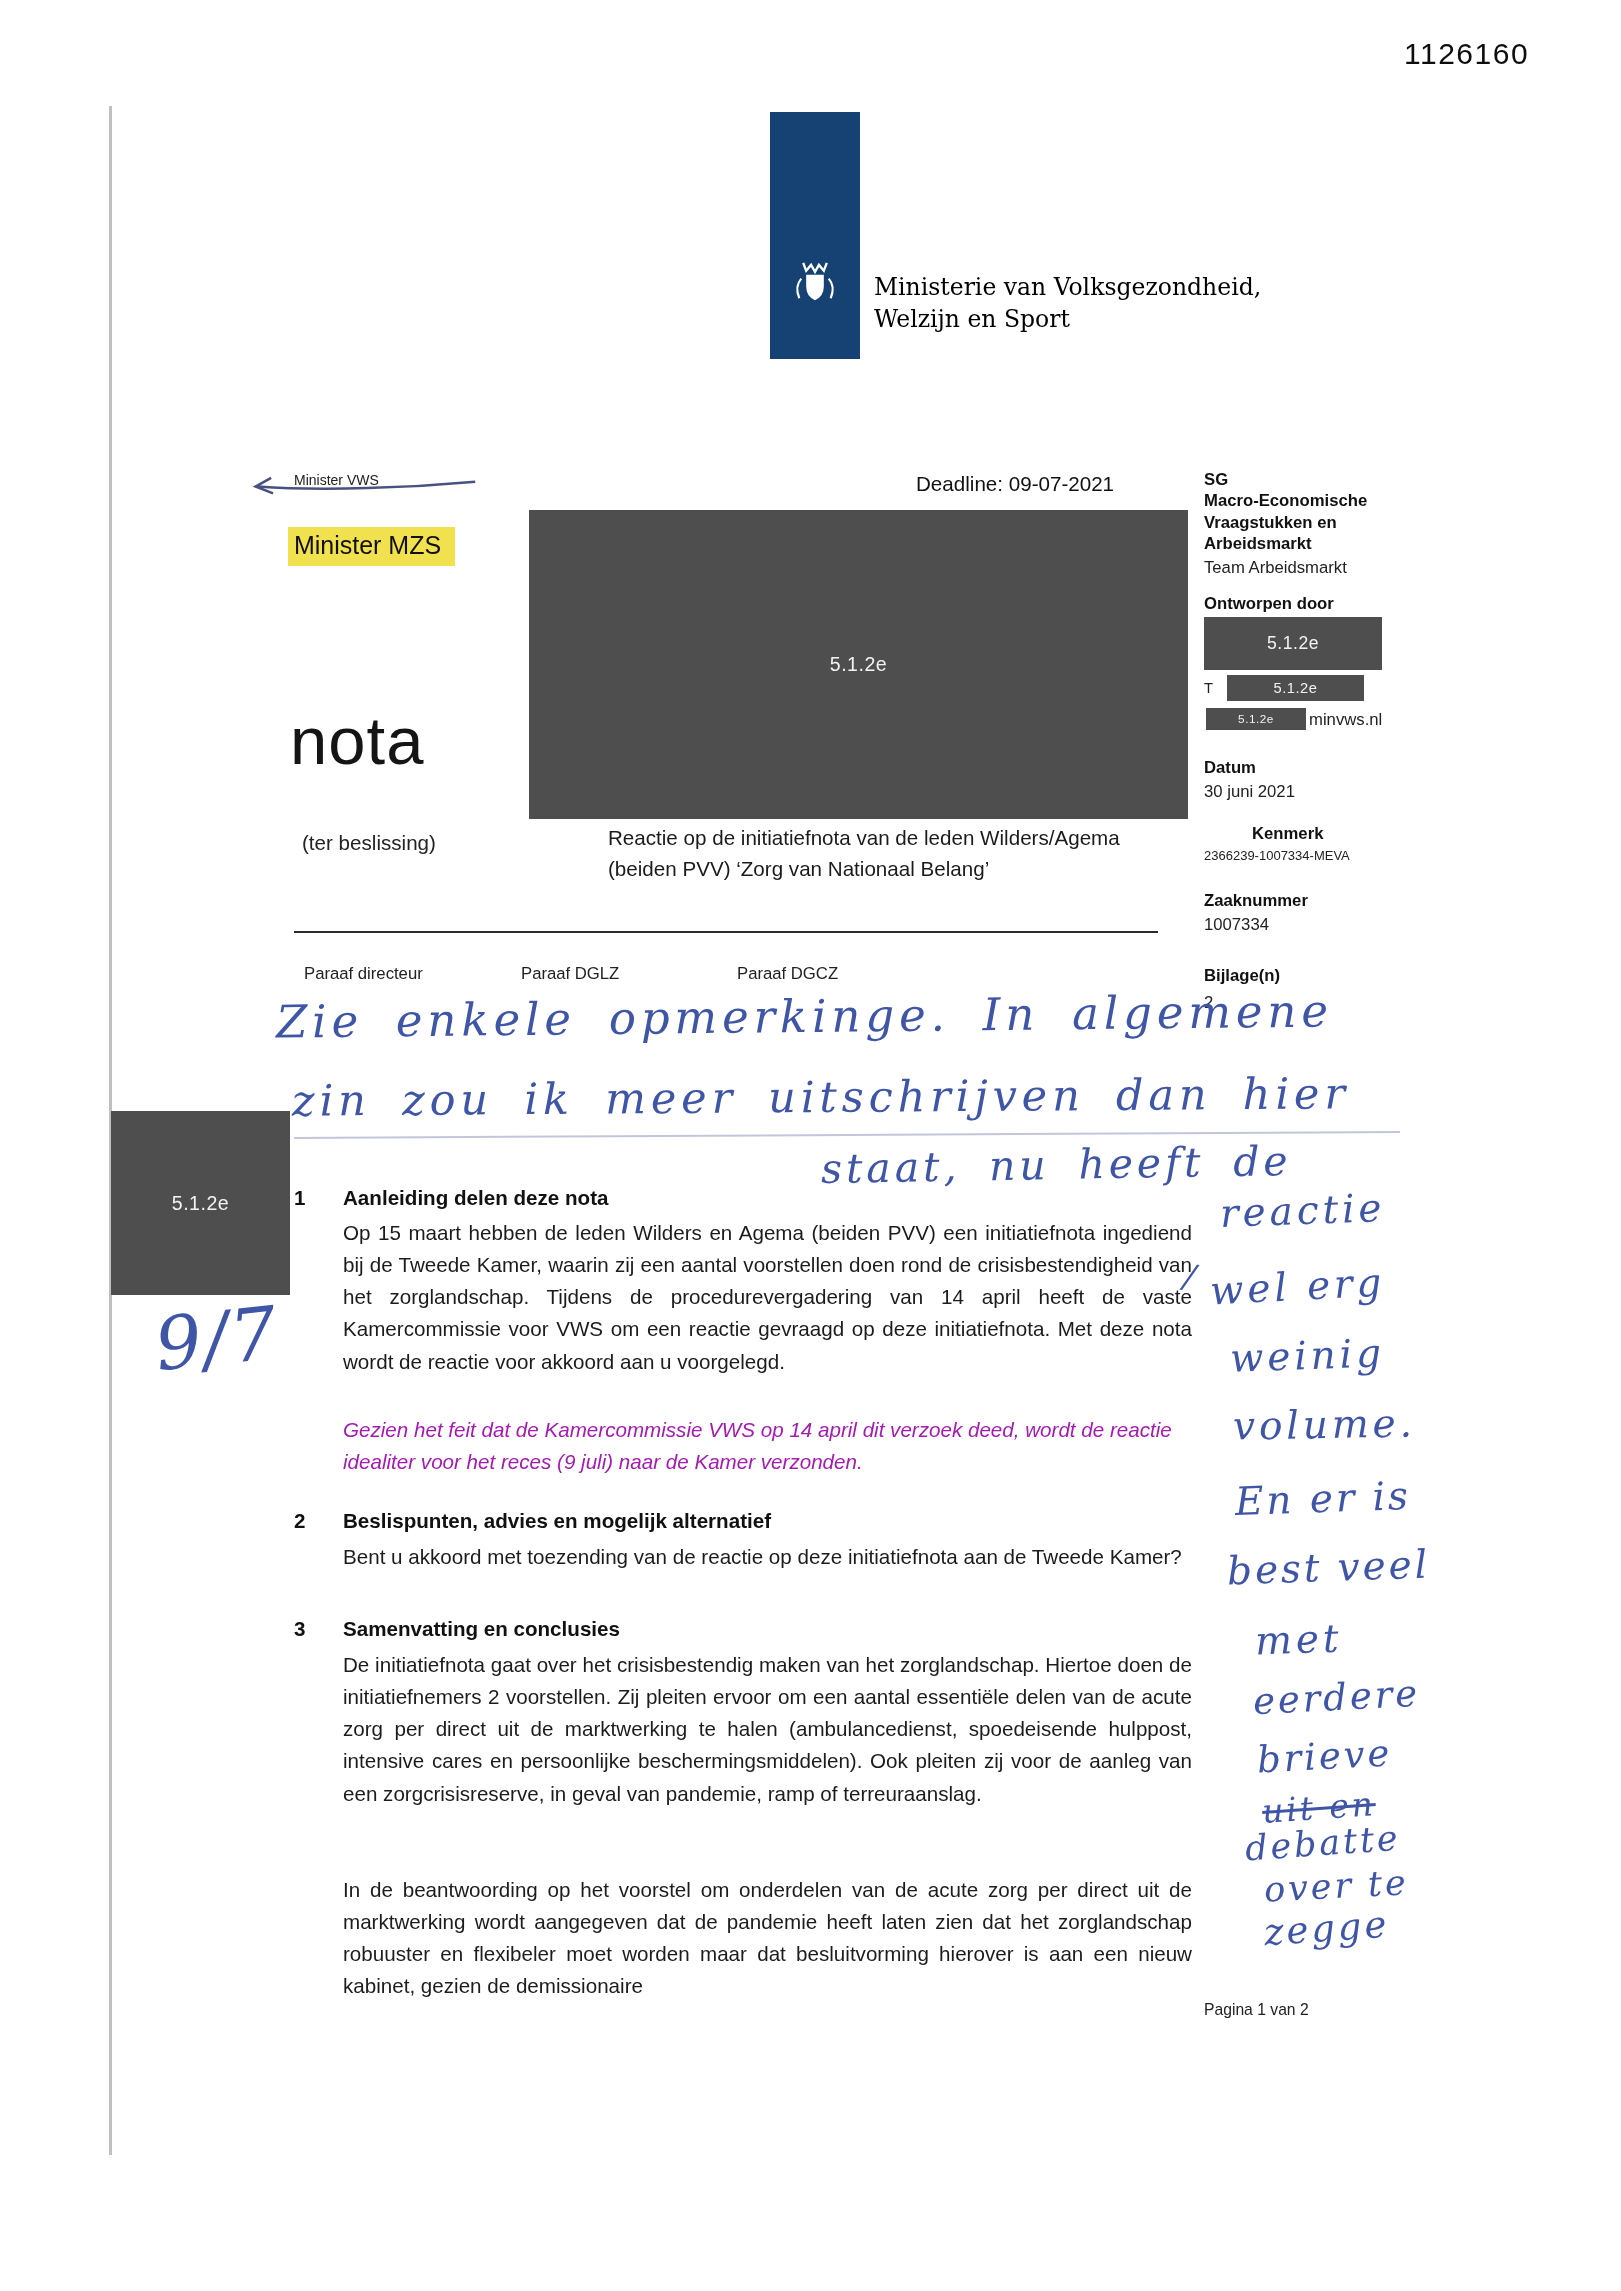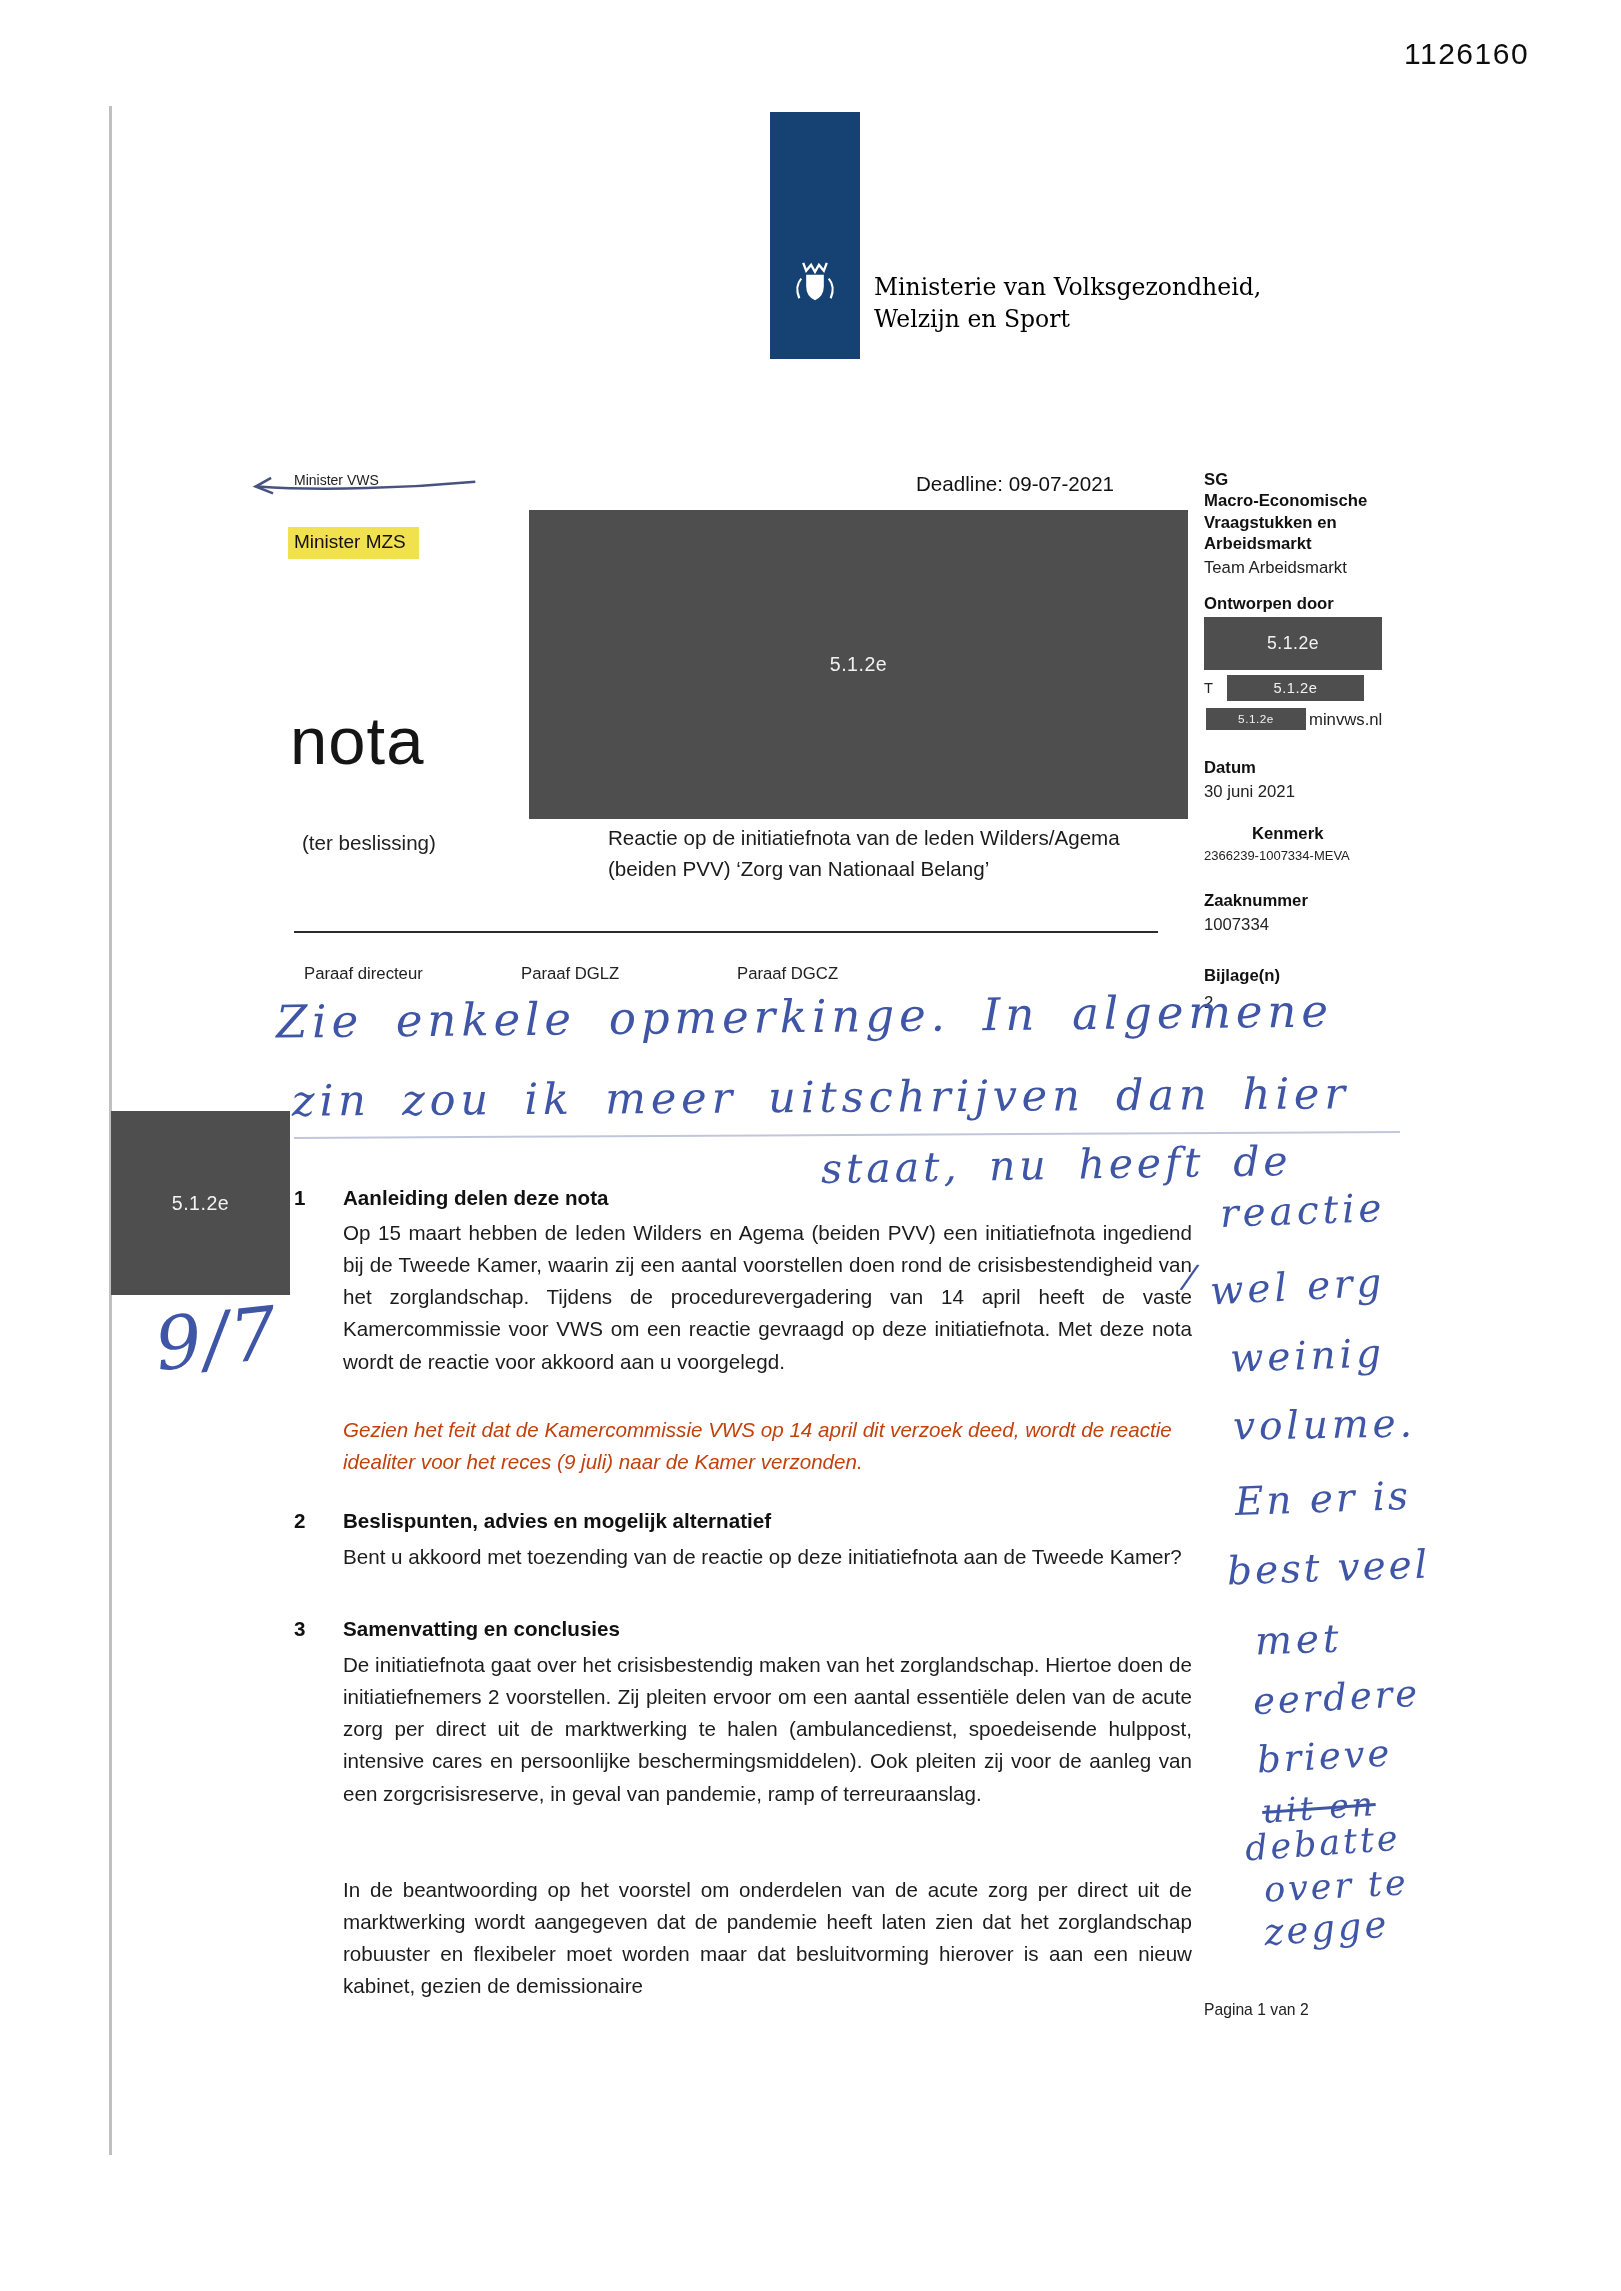--- a/index.html
+++ b/index.html
@@ -57,7 +57,7 @@
 
   <div class="abs" style="left:916px;top:472px;font-size:20.6px;color:#111;">Deadline: 09-07-2021</div>
 
-  <div class="abs" style="left:288px;top:527px;font-size:19px;color:#111;">
+  <div class="abs" style="left:288px;top:527px;font-size:25px;color:#111;">
     <span class="highlight">Minister MZS</span>
   </div>
 

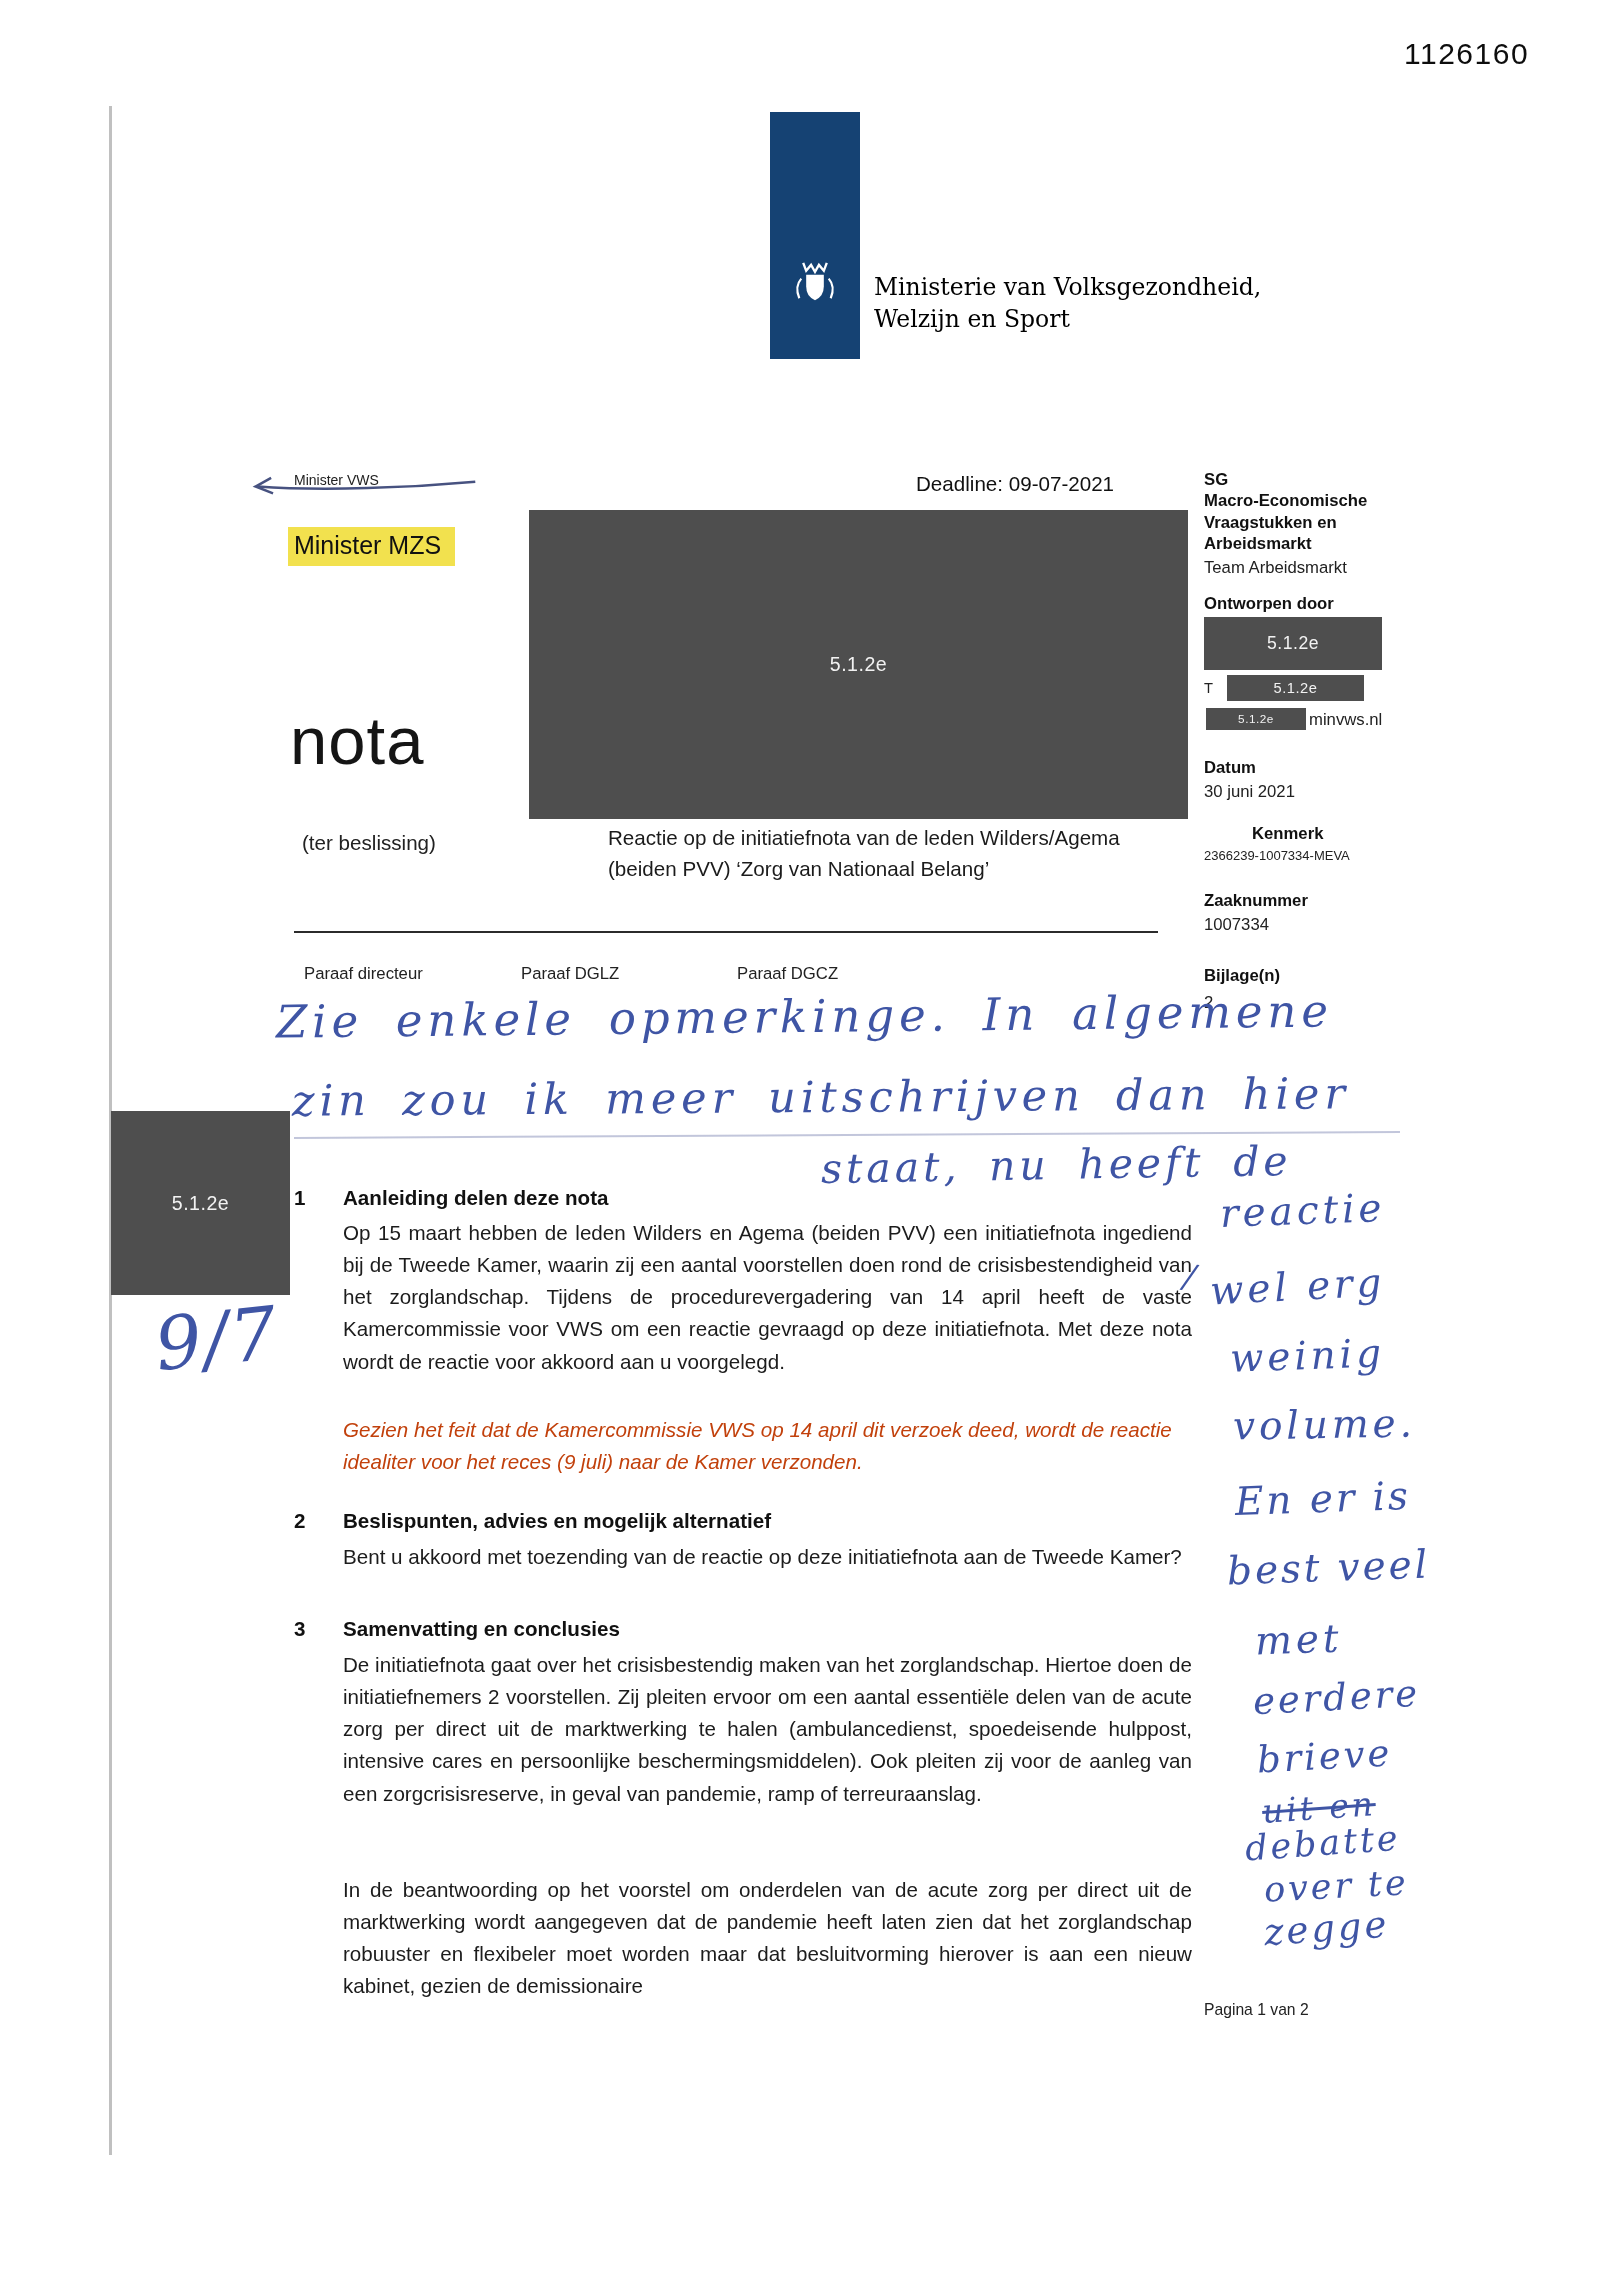--- a/index.html
+++ b/index.html
@@ -24,7 +24,7 @@
   }
   .body-text { font-size:20.6px; line-height:1.56; text-align:justify; color:#1c1c1c; }
   .heading   { font-size:20.6px; font-weight:bold; color:#111; }
-  .note-italic { font-size:20.6px; line-height:1.56; font-style:italic; color:#c2410c; }
+  .note-italic { font-size:20.6px; line-height:1.56; font-style:italic; color:#a21caf; }
   .highlight { background:#f2e14e; display:inline-block; padding:3.9px 13.7px 5.9px 5.9px; }
   .divider { border-top:2px solid #2b2b2b; }
 </style>

